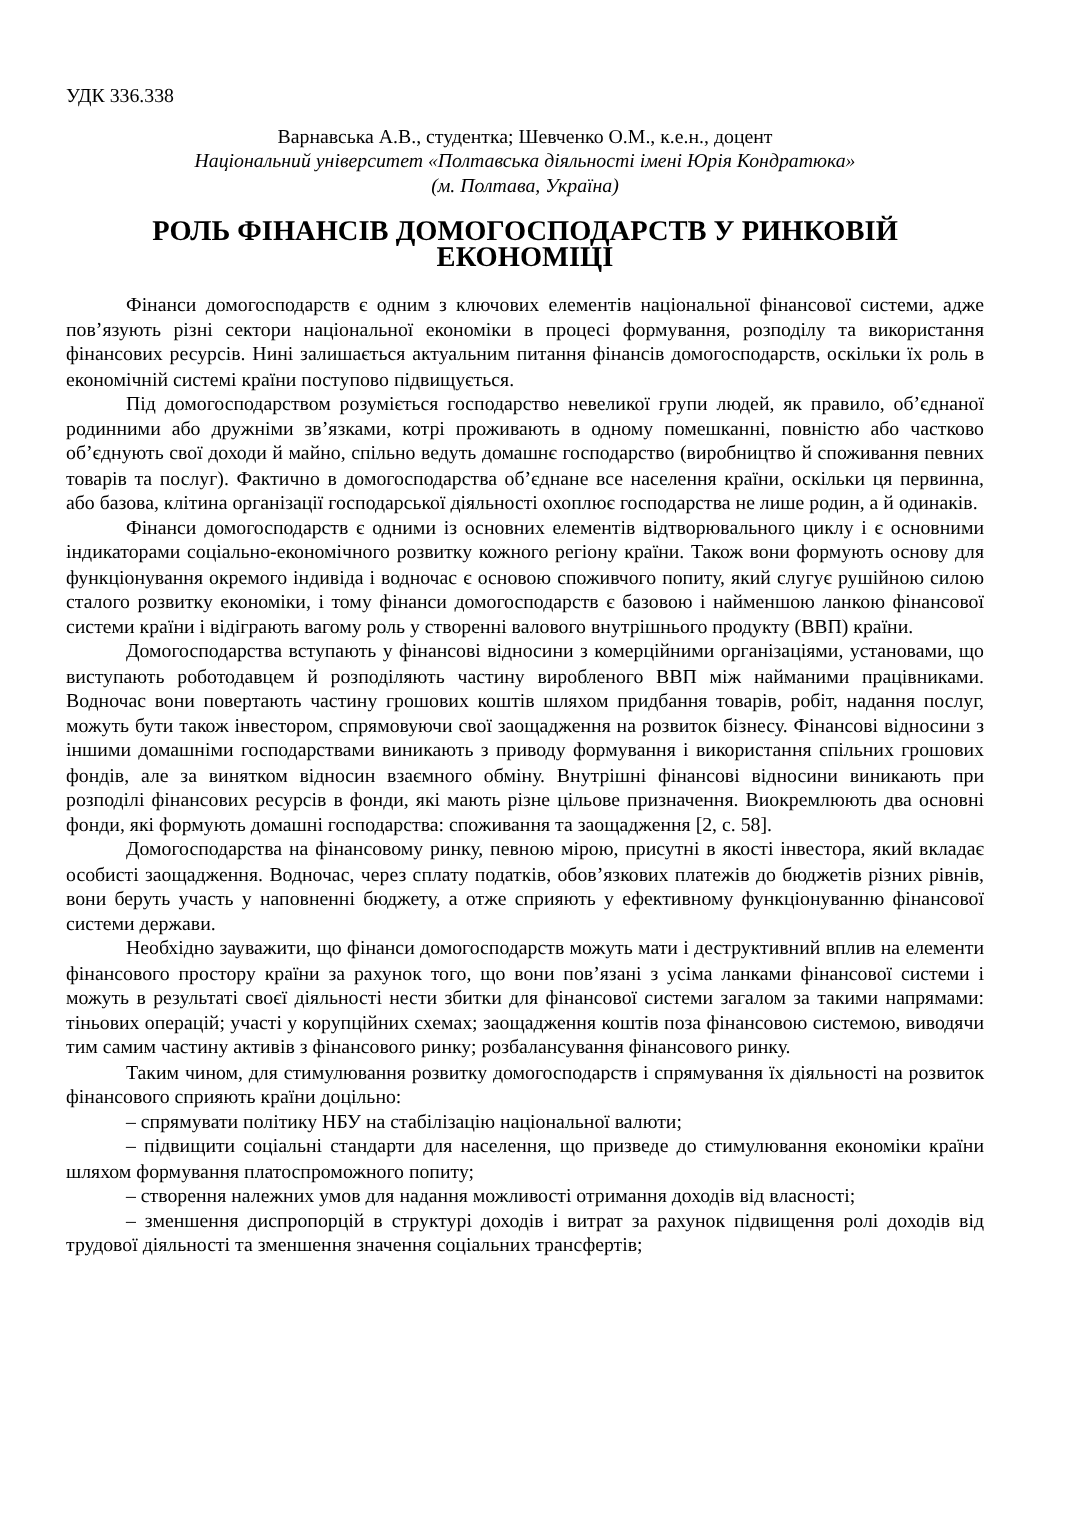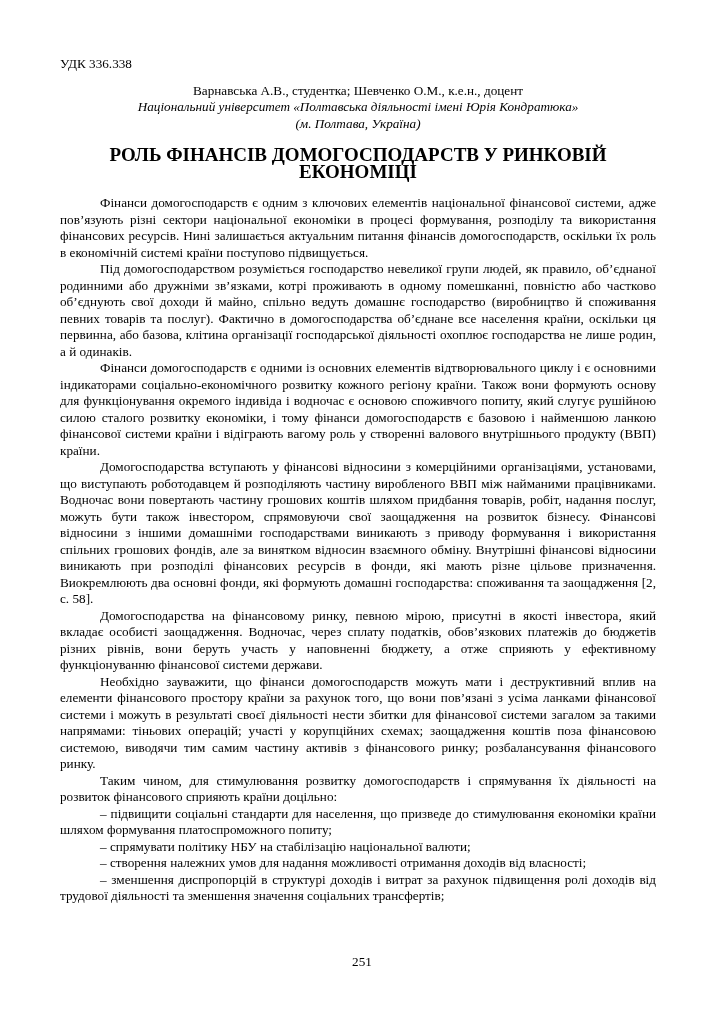--- a/index.html
+++ b/index.html
@@ -18,7 +18,7 @@
     font-family: "Liberation Serif", "DejaVu Serif", serif;
     font-size: 13.2px;
     line-height: 16.5px;
-    padding: 56px 68px 0 60px;
+    padding: 56px 68px 0 44px;
     overflow: hidden;
   }
   p { margin: 0; }

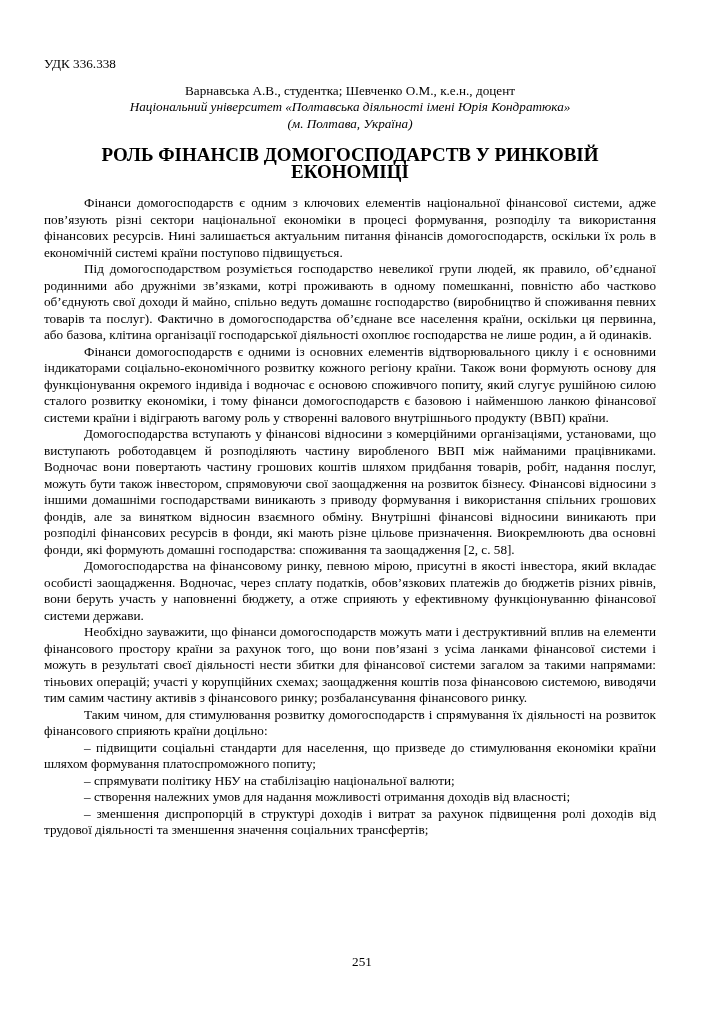--- a/index.html
+++ b/index.html
@@ -70,8 +70,8 @@
   <p class="body">Необхідно зауважити, що фінанси домогосподарств можуть мати і деструктивний вплив на елементи фінансового простору країни за рахунок того, що вони пов’язані з усіма ланками фінансової системи і можуть в результаті своєї діяльності нести збитки для фінансової системи загалом за такими напрямами: тіньових операцій; участі у корупційних схемах; заощадження коштів поза фінансовою системою, виводячи тим самим частину активів з фінансового ринку; розбалансування фінансового ринку.</p>
   <p class="body">Таким чином, для стимулювання розвитку домогосподарств і спрямування їх діяльності на розвиток фінансового сприяють країни доцільно:</p>
 
+  <p class="body">– спрямувати політику НБУ на стабілізацію національної валюти;</p>
   <p class="body">– підвищити соціальні стандарти для населення, що призведе до стимулювання економіки країни шляхом формування платоспроможного попиту;</p>
-  <p class="body">– спрямувати політику НБУ на стабілізацію національної валюти;</p>
   <p class="body">– створення належних умов для надання можливості отримання доходів від власності;</p>
   <p class="body">– зменшення диспропорцій в структурі доходів і витрат за рахунок підвищення ролі доходів від трудової діяльності та зменшення значення соціальних трансфертів;</p>
 

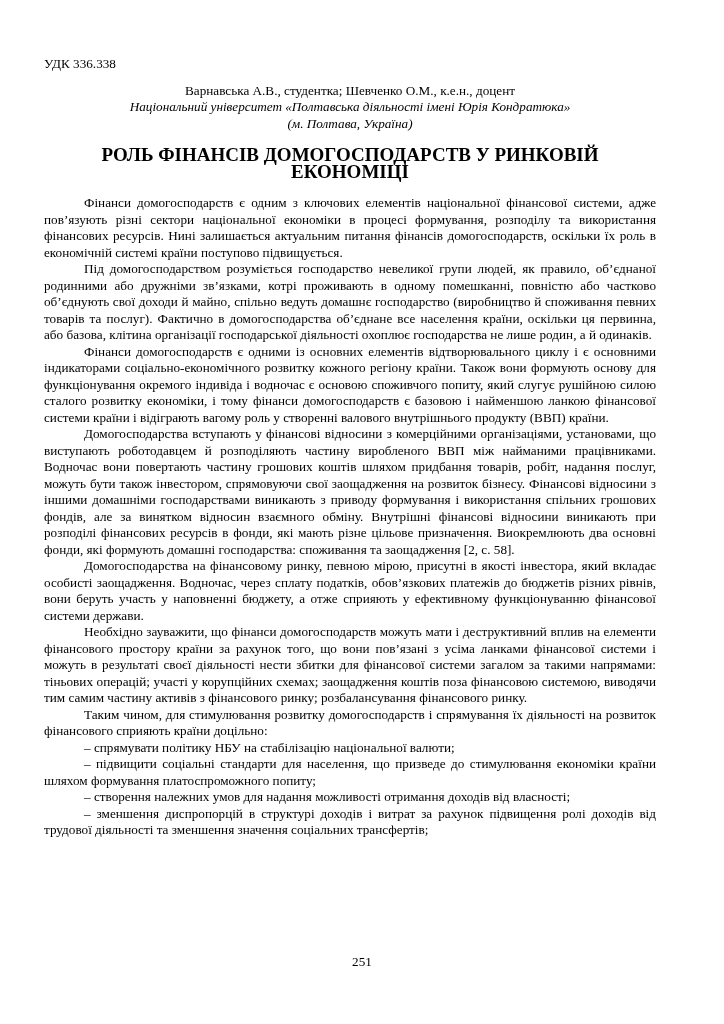--- a/index.html
+++ b/index.html
@@ -75,7 +75,6 @@
   <p class="body">– створення належних умов для надання можливості отримання доходів від власності;</p>
   <p class="body">– зменшення диспропорцій в структурі доходів і витрат за рахунок підвищення ролі доходів від трудової діяльності та зменшення значення соціальних трансфертів;</p>
 
-  <div class="pageno">251</div>
 
 </div>
 

